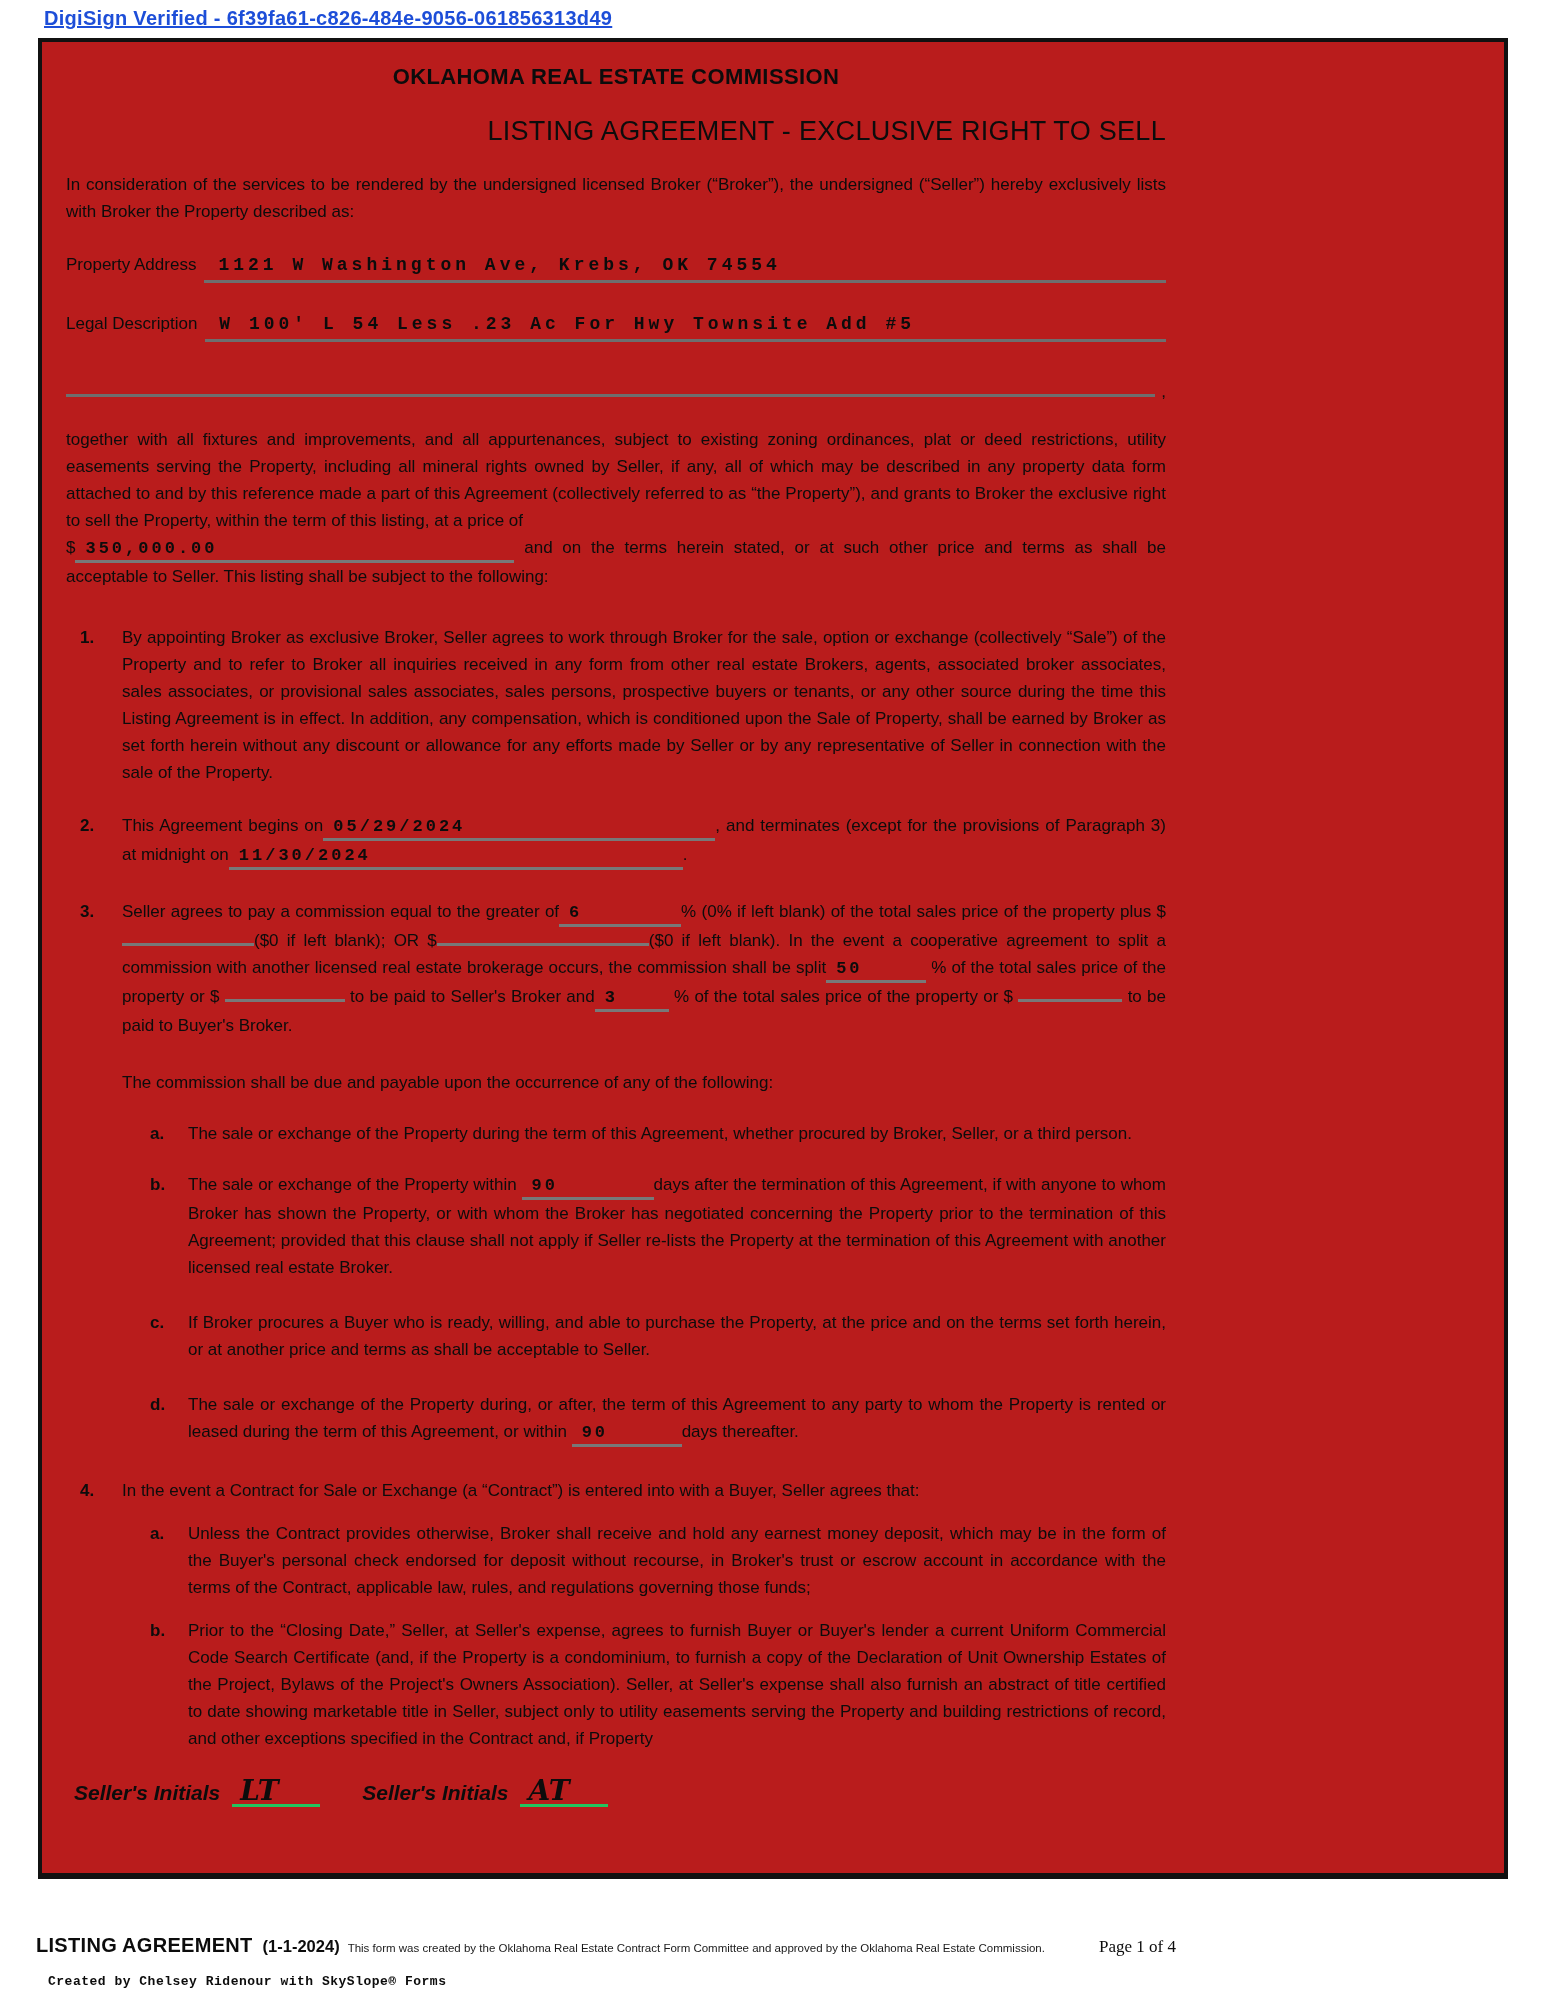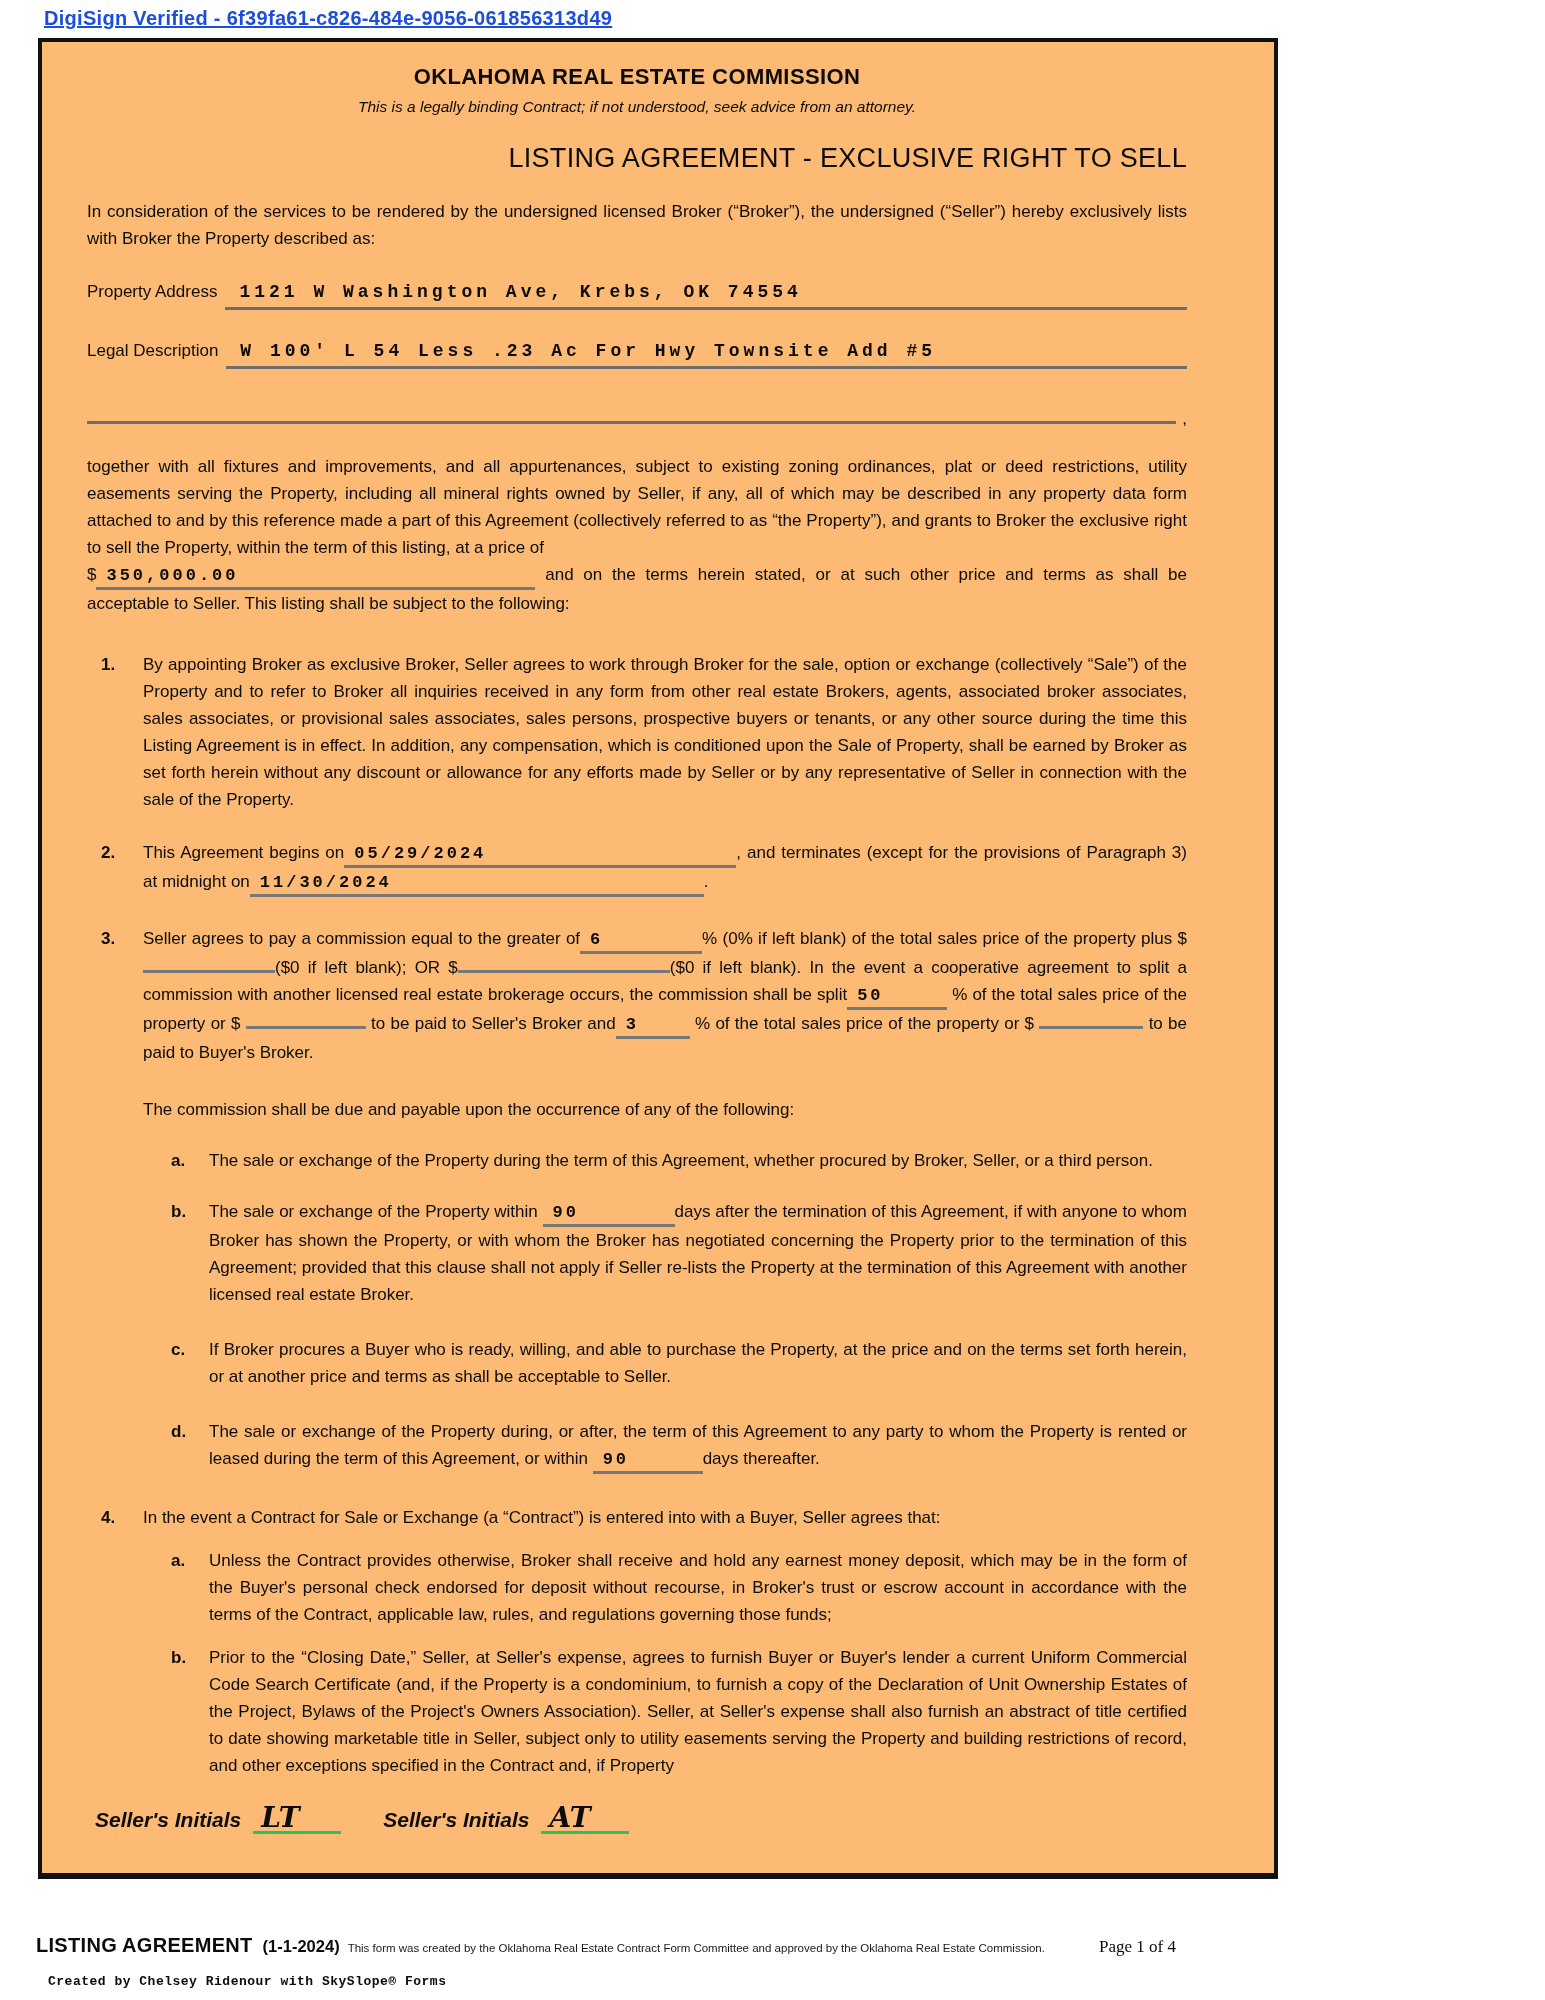--- a/index.html
+++ b/index.html
@@ -15,10 +15,9 @@
     letter-spacing:0.3px;
   }
   .page-box {
-    position:absolute; left:38px; top:38px; width:1240px; height:1841px;
+    position:absolute; left:38px; top:38px; width:1470px; height:1841px;
     border:4px solid #111; border-bottom-width:6px; box-sizing:border-box;
-    background:#fdba74;
-    padding-left:21px;
+    background:#b91c1c;
   }
   .content { margin:8px 0 0 24px; width:1100px; font-size:17px; line-height:27px; }
   .h-org  { margin:22px 0 0; text-align:center; font-size:22px; line-height:26px; font-weight:bold; letter-spacing:0.4px; }

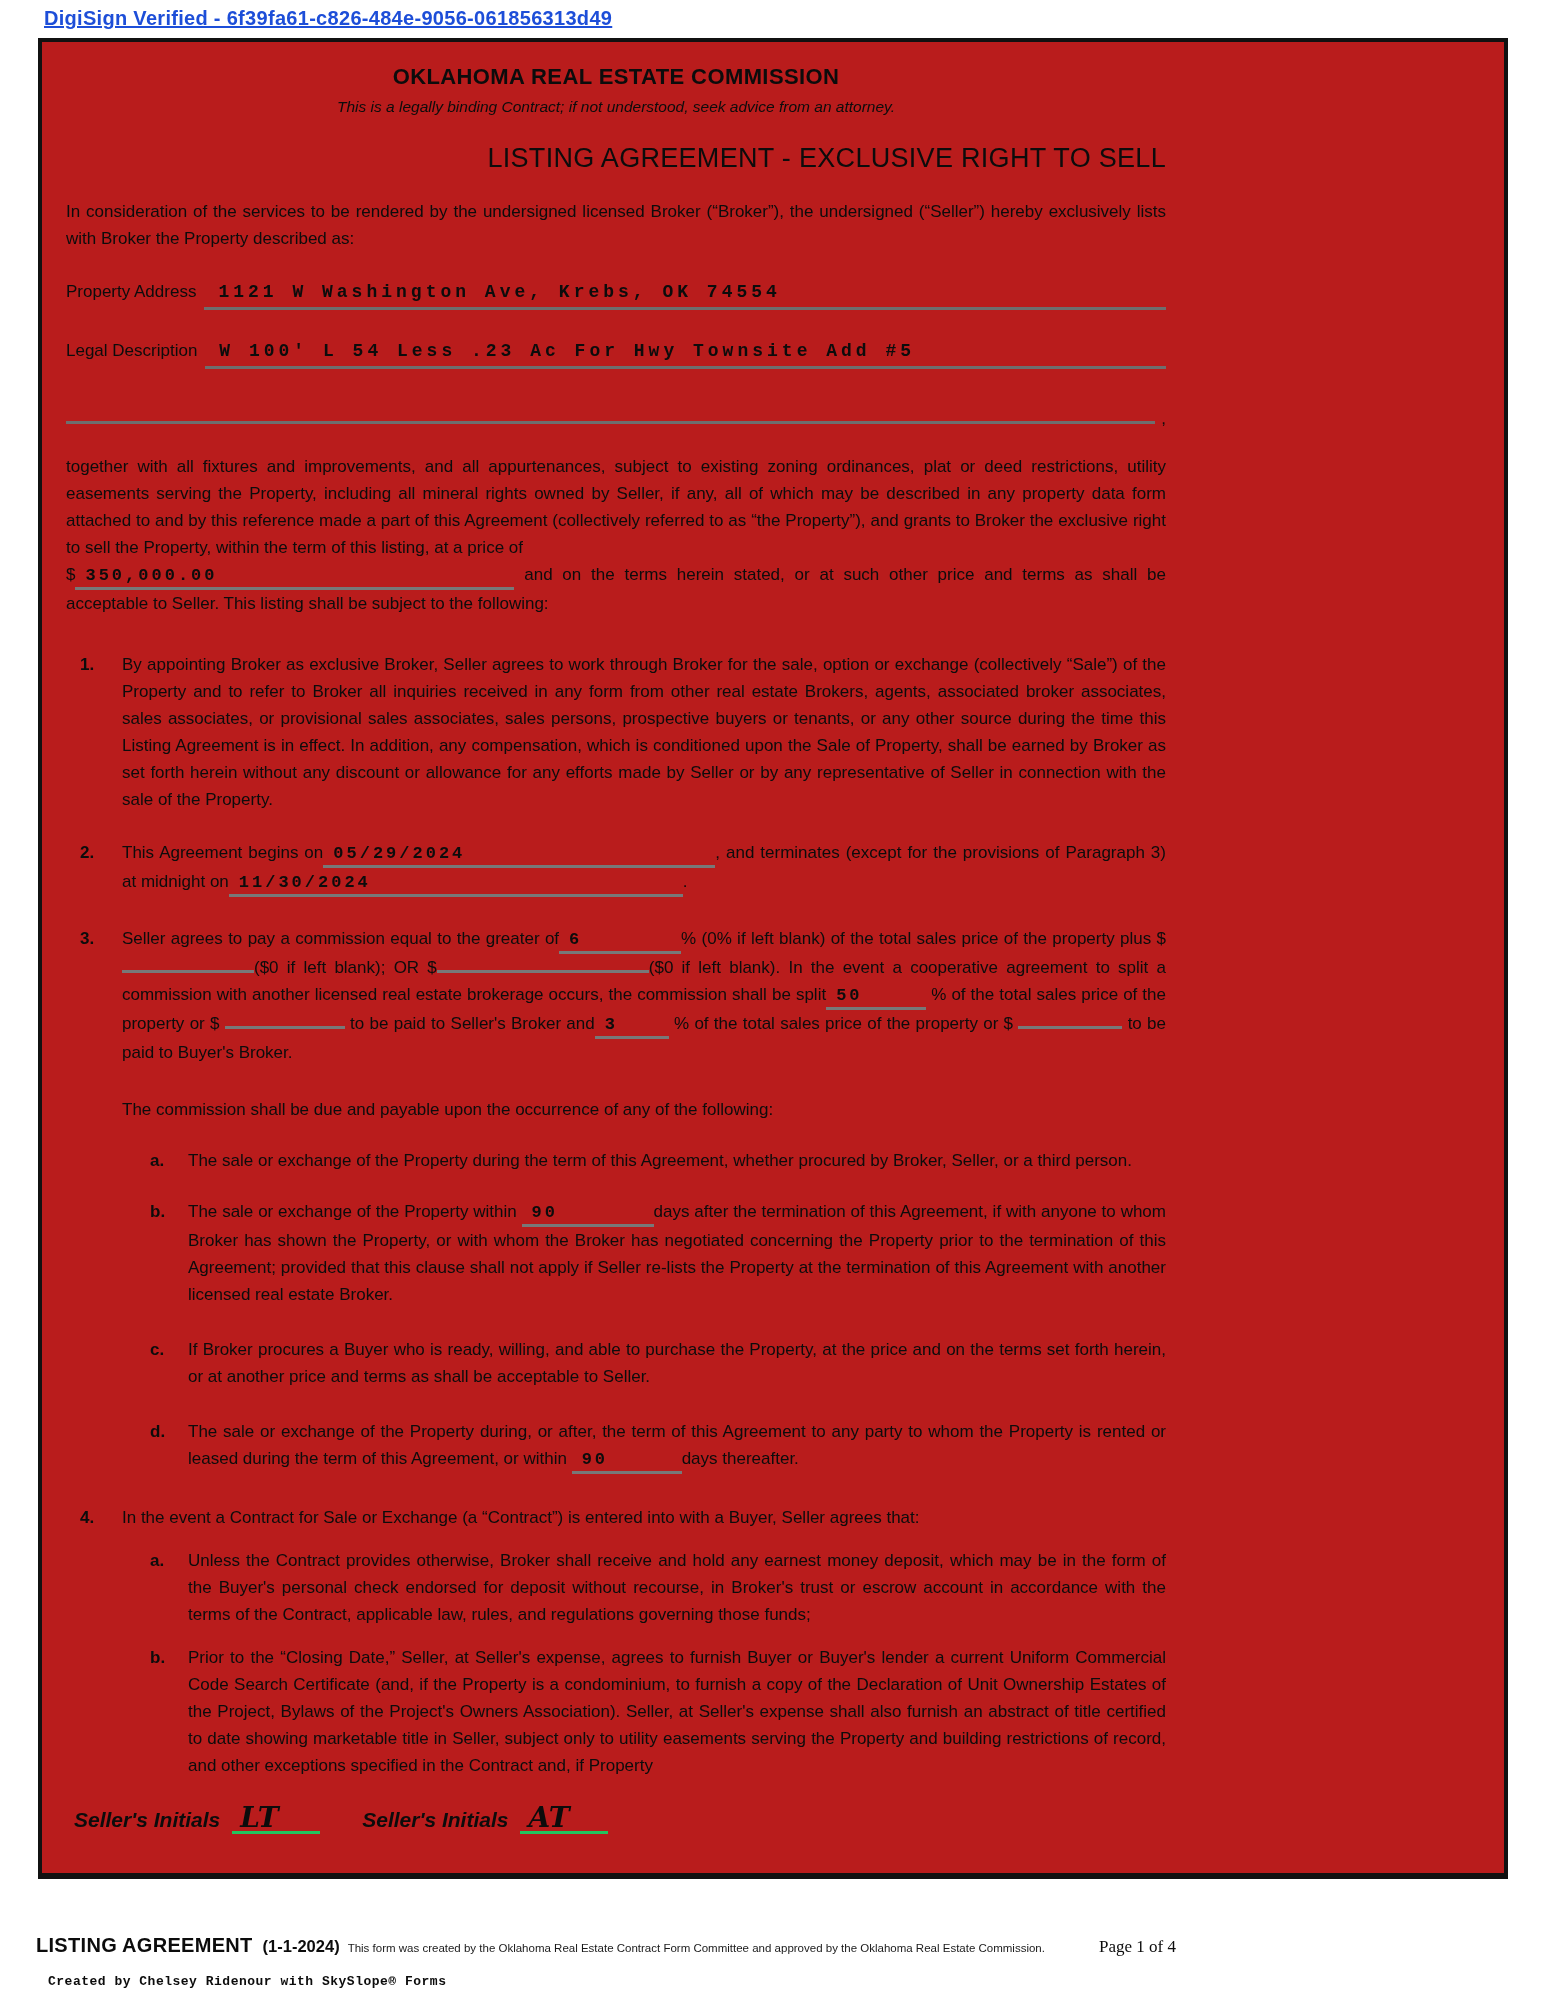--- a/index.html
+++ b/index.html
@@ -87,7 +87,6 @@
   <div class="content">
 
     <div class="h-org">OKLAHOMA REAL ESTATE COMMISSION</div>
-    <div class="h-note">This is a legally binding Contract; if not understood, seek advice from an attorney.</div>
     <div class="h-title">LISTING AGREEMENT - EXCLUSIVE RIGHT TO SELL</div>
 
     <div class="para intro">In consideration of the services to be rendered by the undersigned licensed Broker (“Broker”), the undersigned (“Seller”) hereby exclusively lists with Broker the Property described as:</div>

